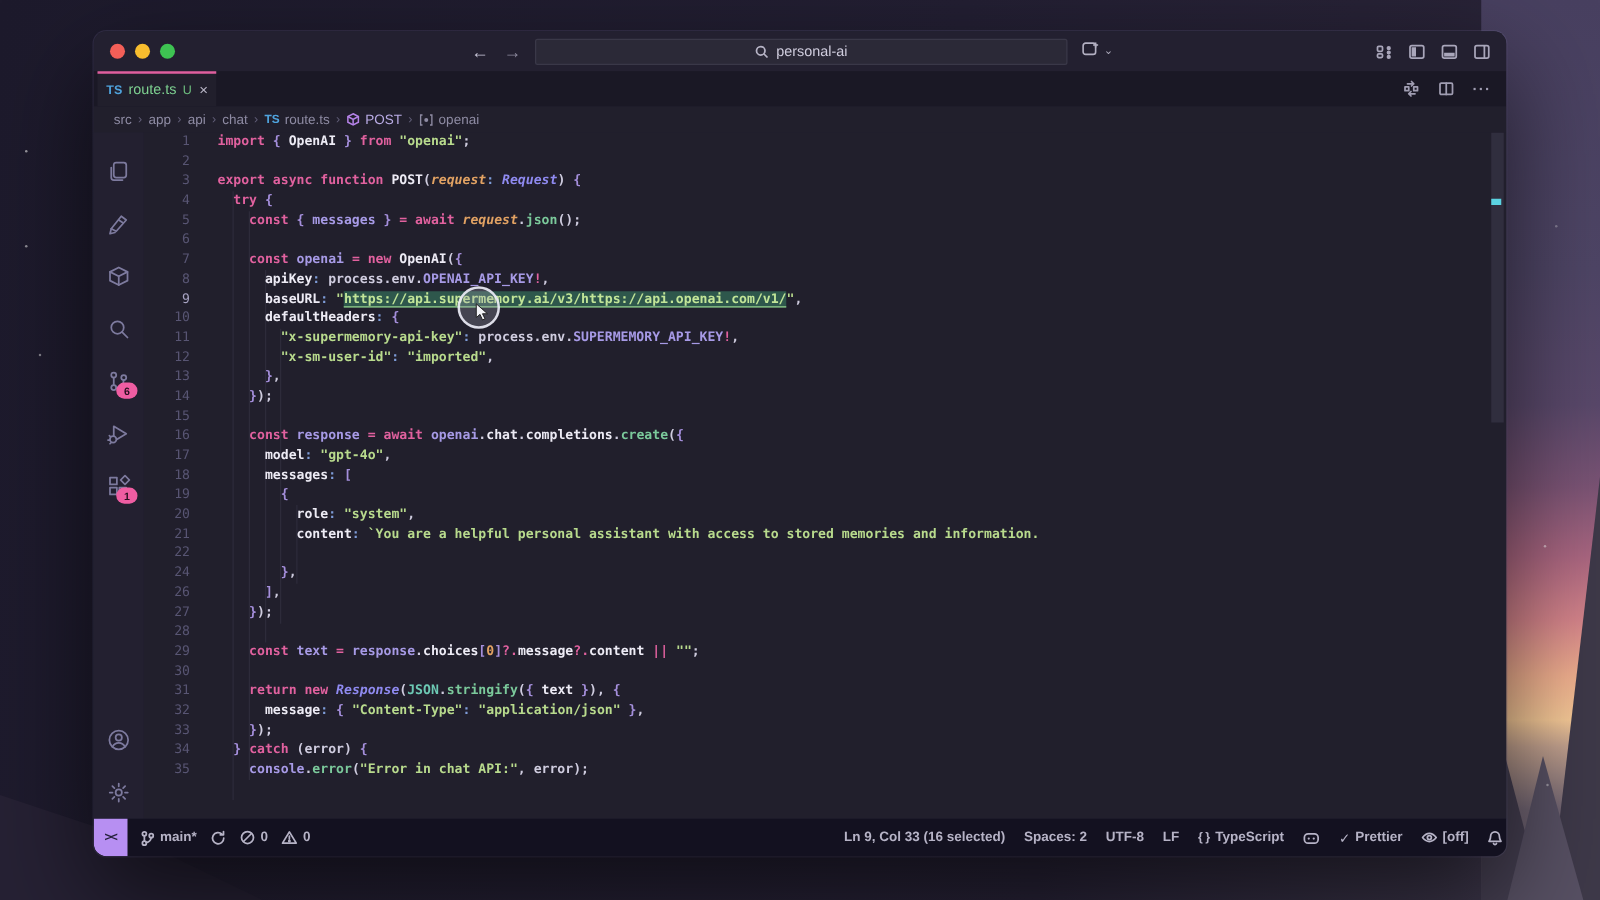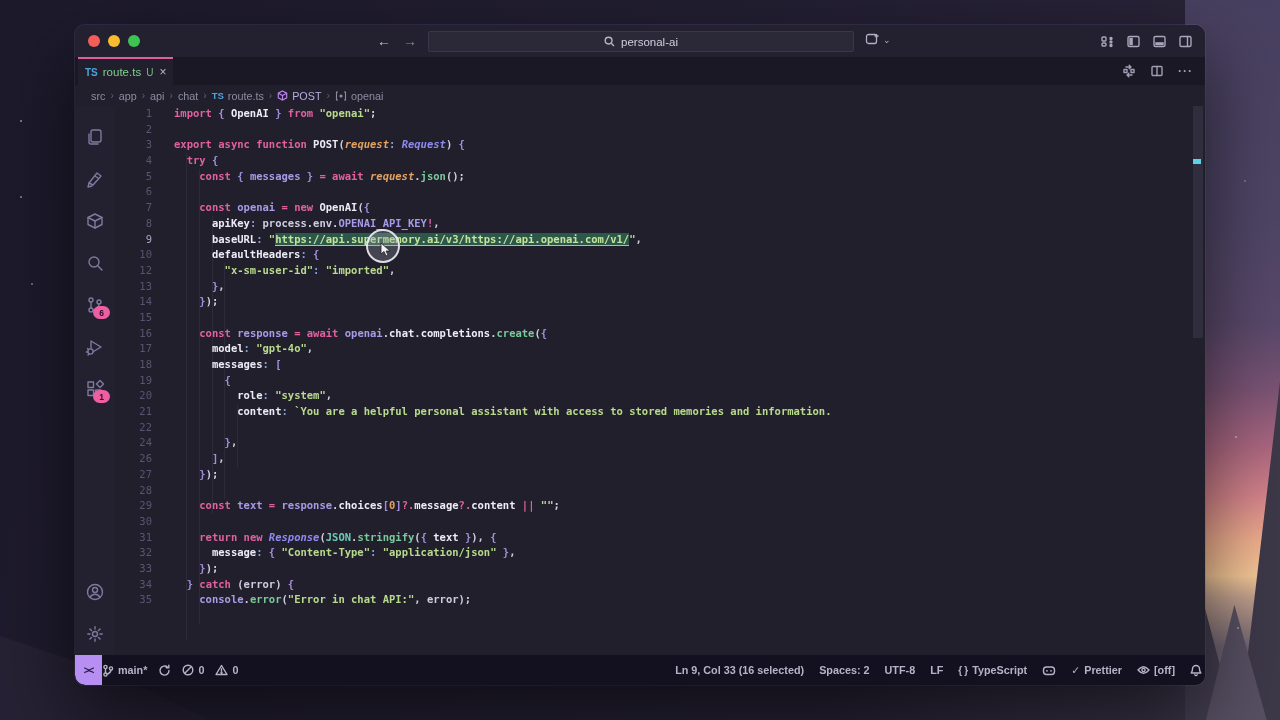--- a/index.html
+++ b/index.html
@@ -342,6 +342,7 @@
           <div class="row"><span class="gut">8</span><span class="ctext"><span class="tk-pl">      </span><span class="tk-prop">apiKey</span><span class="tk-pn">: </span><span class="tk-pl">process.env.</span><span class="tk-var">OPENAI_API_KEY</span><span class="tk-op">!</span><span class="tk-pl">,</span></span></div>
           <div class="row"><span class="gut active">9</span><span class="ctext"><span class="tk-pl">      </span><span class="tk-prop">baseURL</span><span class="tk-pn">: </span><span class="tk-str">"</span><span class="tk-strsel">https://api.supermemory.ai/v3/https://api.openai.com/v1/</span><span class="tk-str">"</span><span class="tk-pl">,</span></span></div>
           <div class="row"><span class="gut">10</span><span class="ctext"><span class="tk-pl">      </span><span class="tk-prop">defaultHeaders</span><span class="tk-pn">: </span><span class="tk-br">{</span></span></div>
+          <div class="row"><span class="gut">11</span><span class="ctext"><span class="tk-pl">        </span><span class="tk-str">"x-supermemory-api-key"</span><span class="tk-pn">: </span><span class="tk-pl">process.env.</span><span class="tk-var">SUPERMEMORY_API_KEY</span><span class="tk-op">!</span><span class="tk-pl">,</span></span></div>
           <div class="row"><span class="gut">12</span><span class="ctext"><span class="tk-pl">        </span><span class="tk-str">"x-sm-user-id"</span><span class="tk-pn">: </span><span class="tk-str">"imported"</span><span class="tk-pl">,</span></span></div>
           <div class="row"><span class="gut">13</span><span class="ctext"><span class="tk-pl">      </span><span class="tk-br">}</span><span class="tk-pl">,</span></span></div>
           <div class="row"><span class="gut">14</span><span class="ctext"><span class="tk-pl">    </span><span class="tk-br">}</span><span class="tk-pl">);</span></span></div>

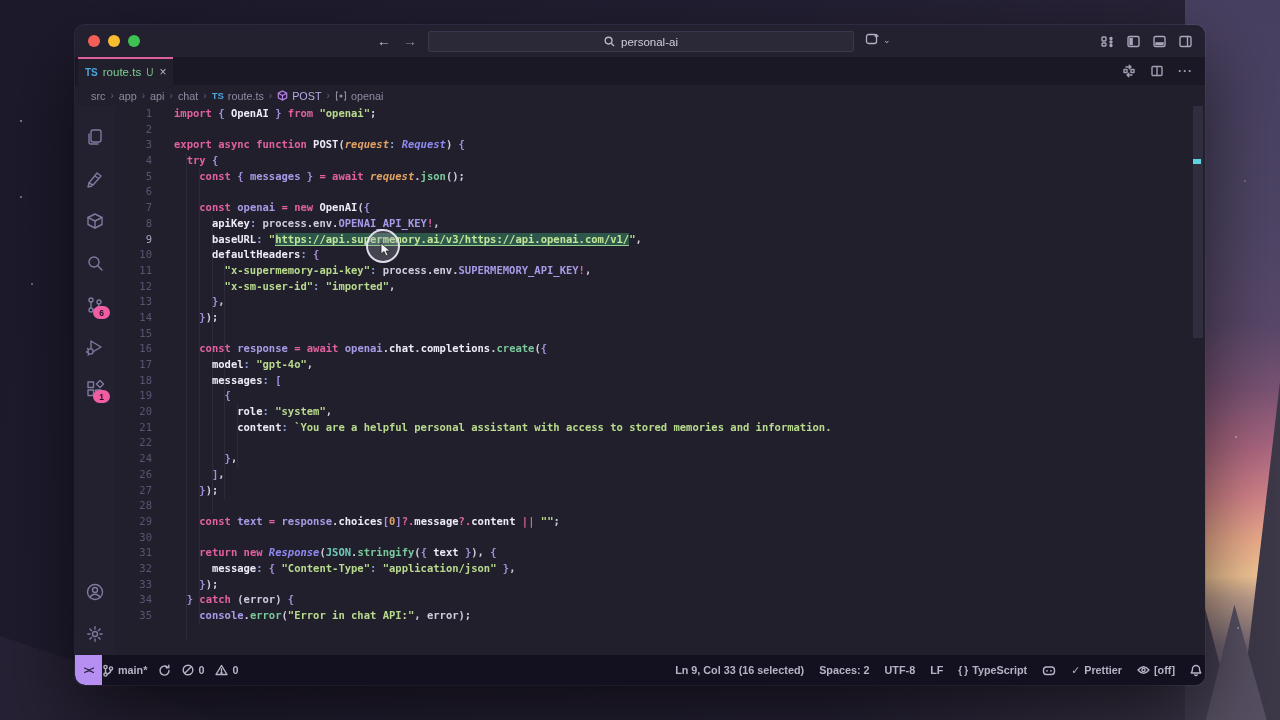--- a/index.html
+++ b/index.html
@@ -105,7 +105,7 @@
     font-size:10.8px;color:#b6b3c6;position:relative;}
   .remote{width:27px;height:100%;background:#b78ff2;color:#221f38;display:flex;align-items:center;
     justify-content:center;font-weight:700;font-size:10px;border-bottom-left-radius:10px;letter-spacing:-1px;}
-  .st-left{display:flex;align-items:center;gap:11px;}
+  .st-left{display:flex;align-items:center;gap:11px;padding-left:10px;}
   .st-right{margin-left:auto;display:flex;align-items:center;gap:15px;padding-right:3px;}
   .st-item{display:flex;align-items:center;gap:4px;font-weight:700;}
   svg{display:block}

